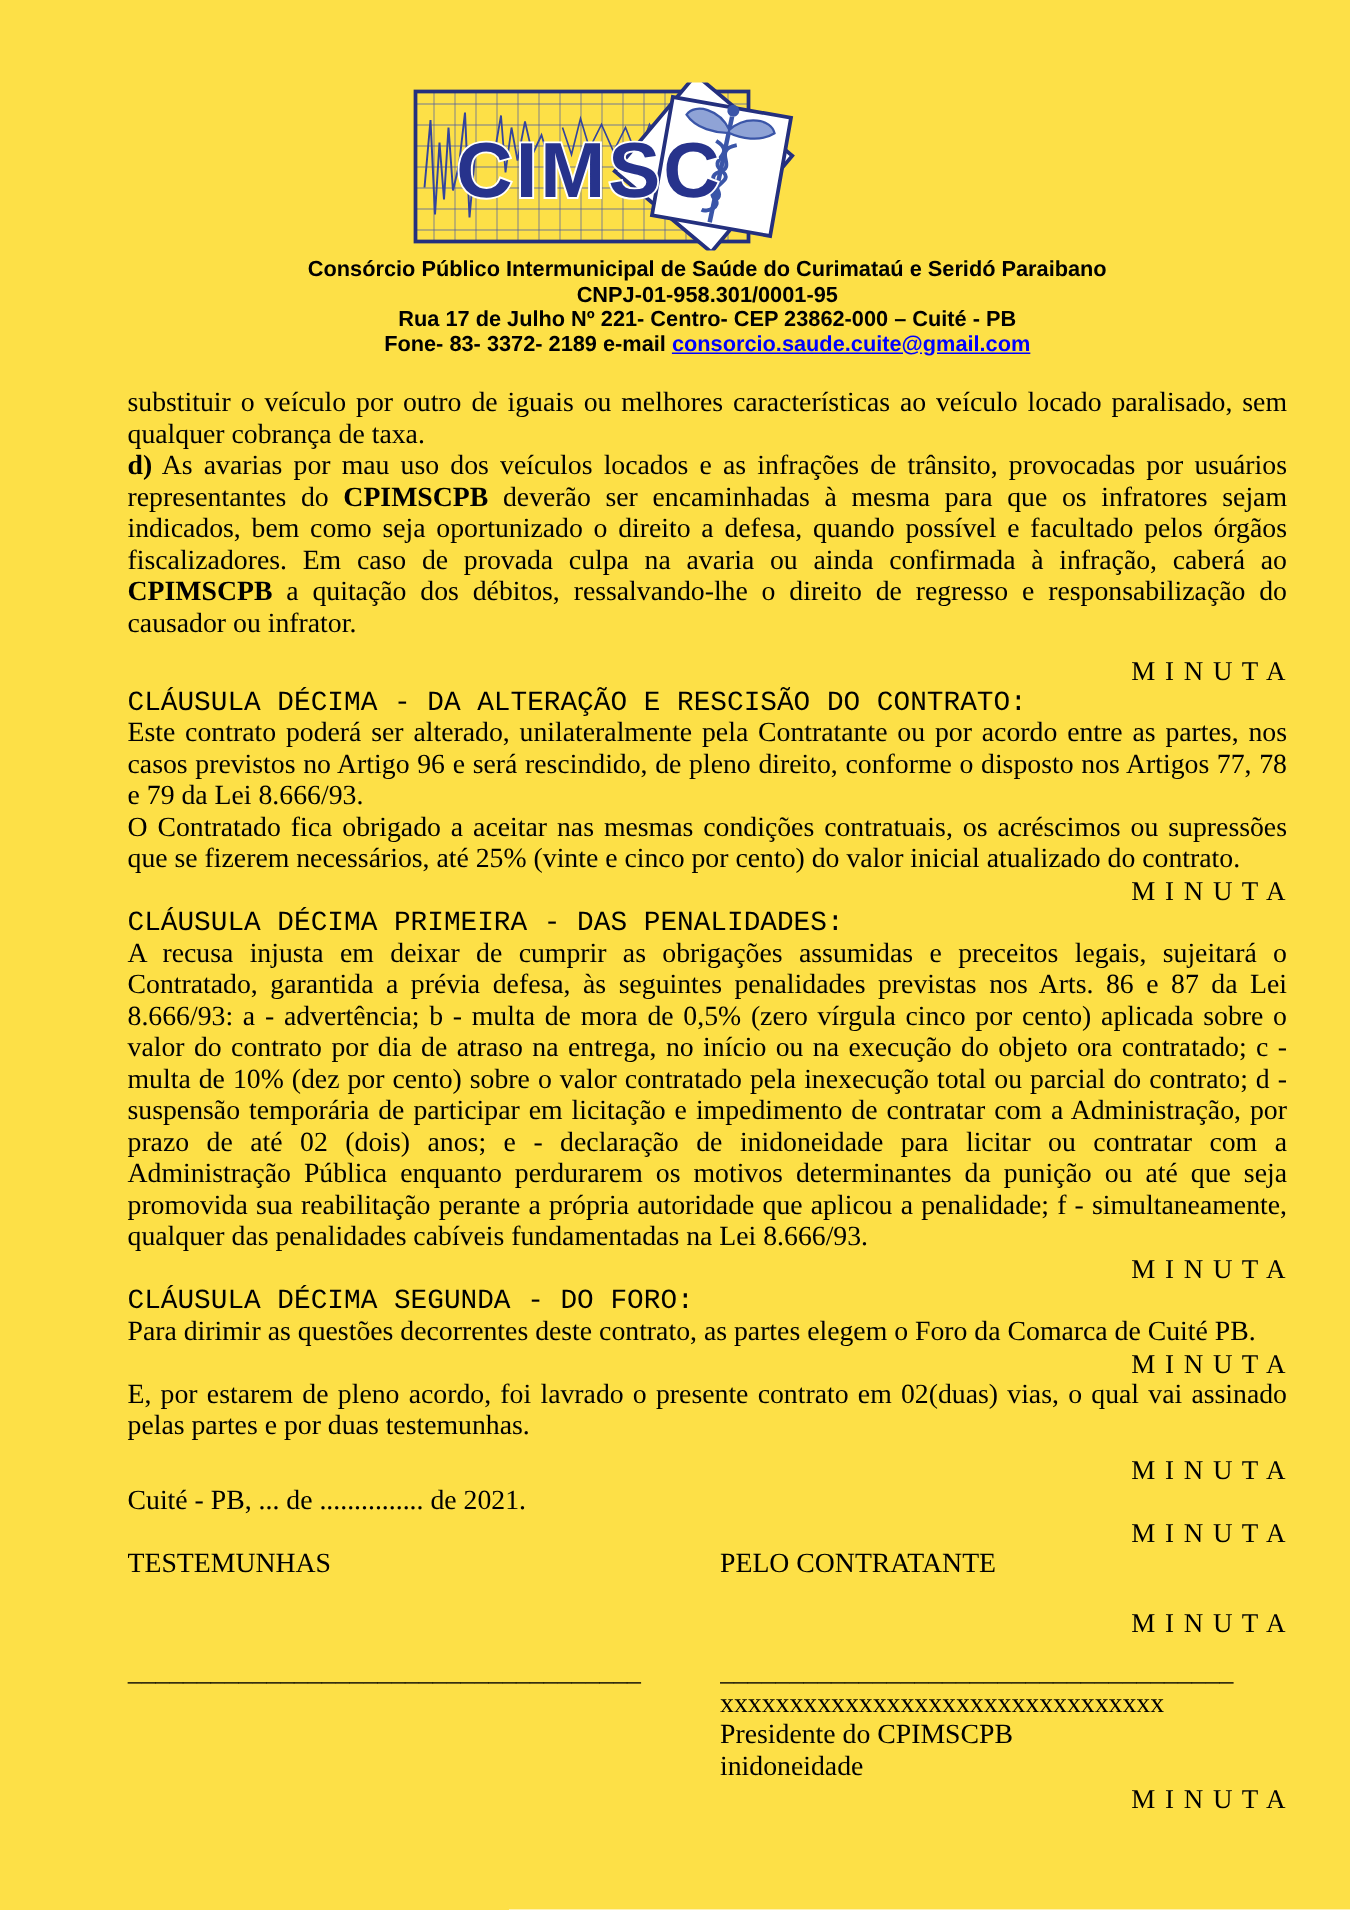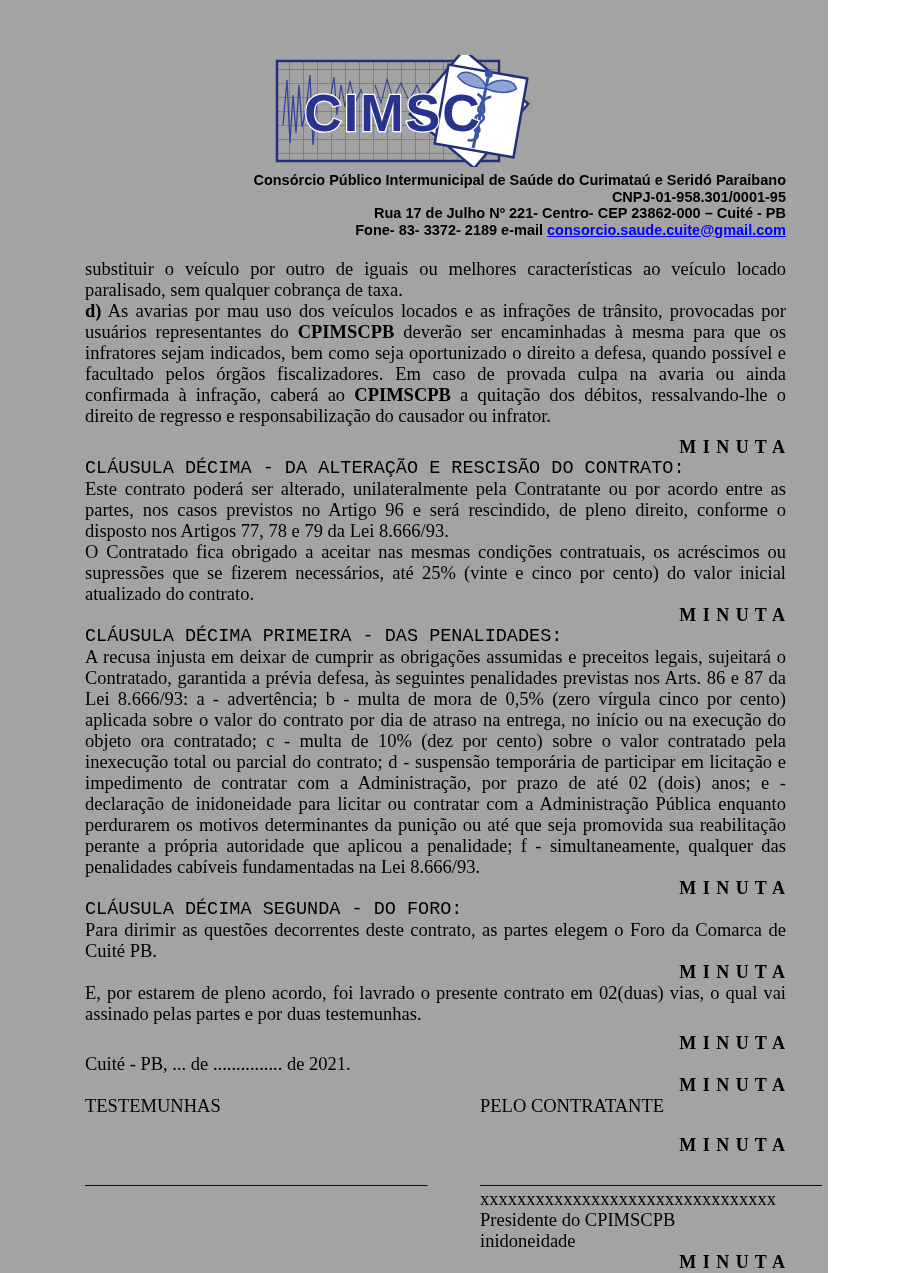--- a/index.html
+++ b/index.html
@@ -4,7 +4,7 @@
 <style>
   html,body { margin:0; padding:0; background:#ffffff; }
   body { width:900px; height:1273px; color:#000; font-family:"Liberation Serif", serif; }
-  .page { box-sizing:border-box; width:828px; height:1273px; padding:55px 42px 0 85px; overflow:hidden; background:#a3a3a3; }
+  .page { box-sizing:border-box; width:900px; height:1273px; padding:55px 42px 0 85px; overflow:hidden; background:#fde047; }
 
   
   .logo-wrap { width:275px; height:112px; margin-left:190px; }

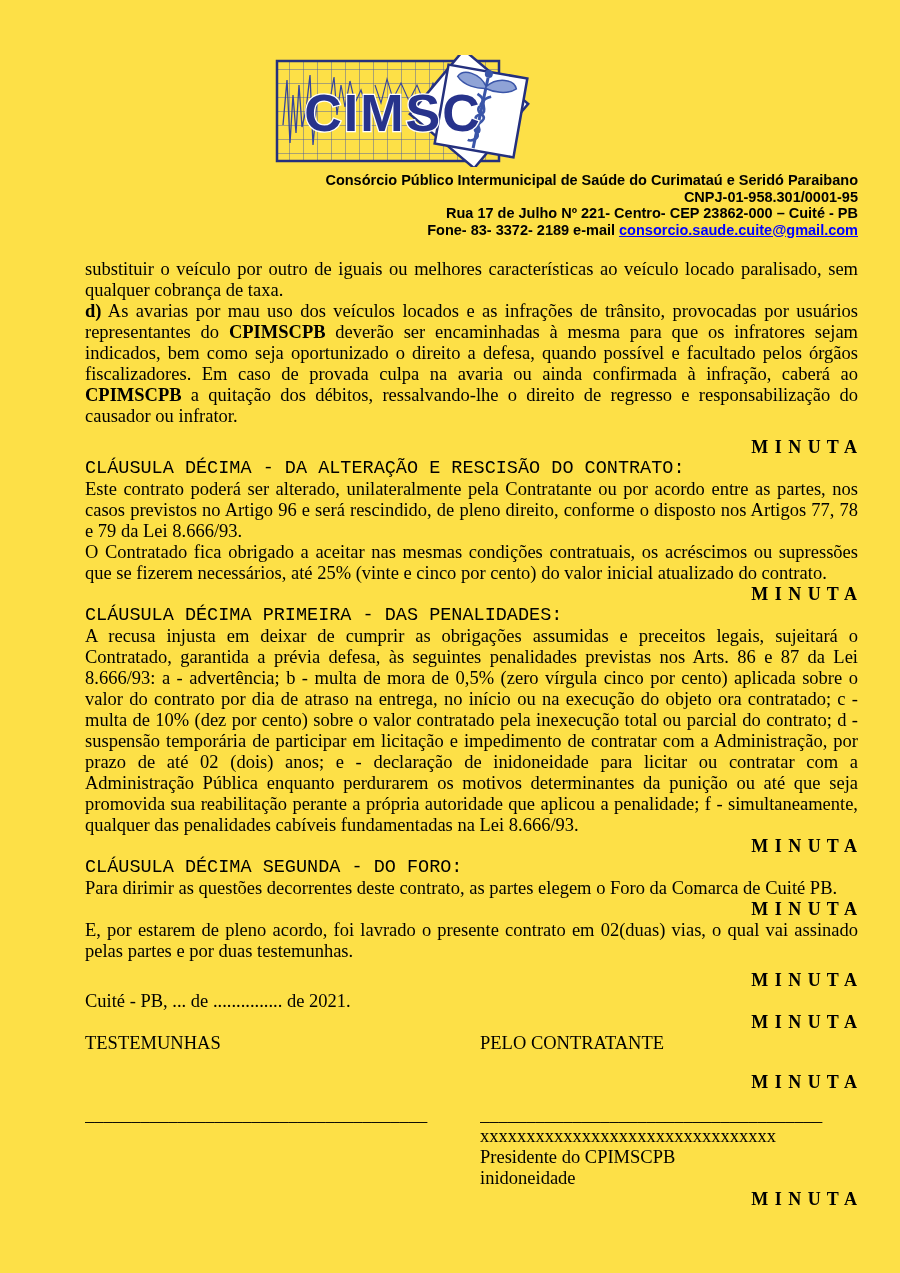--- a/index.html
+++ b/index.html
@@ -8,7 +8,7 @@
 
   
   .logo-wrap { width:275px; height:112px; margin-left:190px; }
-  .letterhead { text-align:right; font-family:"Liberation Sans", sans-serif; font-weight:bold;
+  .letterhead { text-align:center; font-family:"Liberation Sans", sans-serif; font-weight:bold;
                 font-size:14.5px; line-height:16.5px; margin-top:5px; }
   .letterhead .email-link { color:#0000ff; text-decoration:underline; }
 

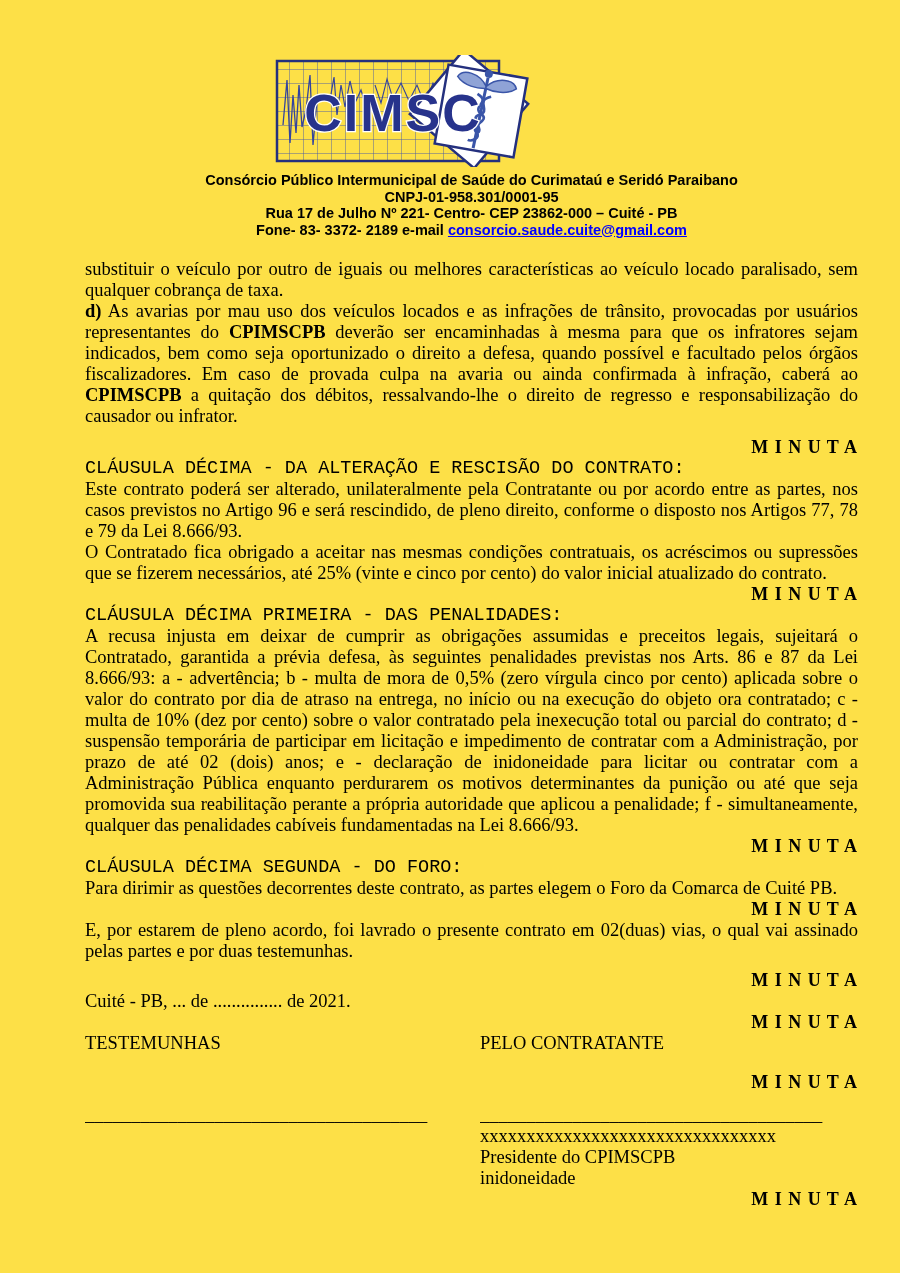--- a/index.html
+++ b/index.html
@@ -16,7 +16,7 @@
   .doc { margin-top:21px; font-size:18.5px; line-height:21px; }
   .doc p { margin:0; text-align:justify; }
   .doc .heading { text-align:left;font-family:Liberation Mono, monospace; }
-  .minuta { font-weight:bold; text-align:right; letter-spacing:1px; font-size:18px; line-height:21px; }
+  .minuta { font-weight:normal; text-align:right; letter-spacing:1px; font-size:18px; line-height:21px; }
   .mt10 { margin-top:10px; }
   .mt8  { margin-top:8px; }
   .mt18 { margin-top:18px; }

